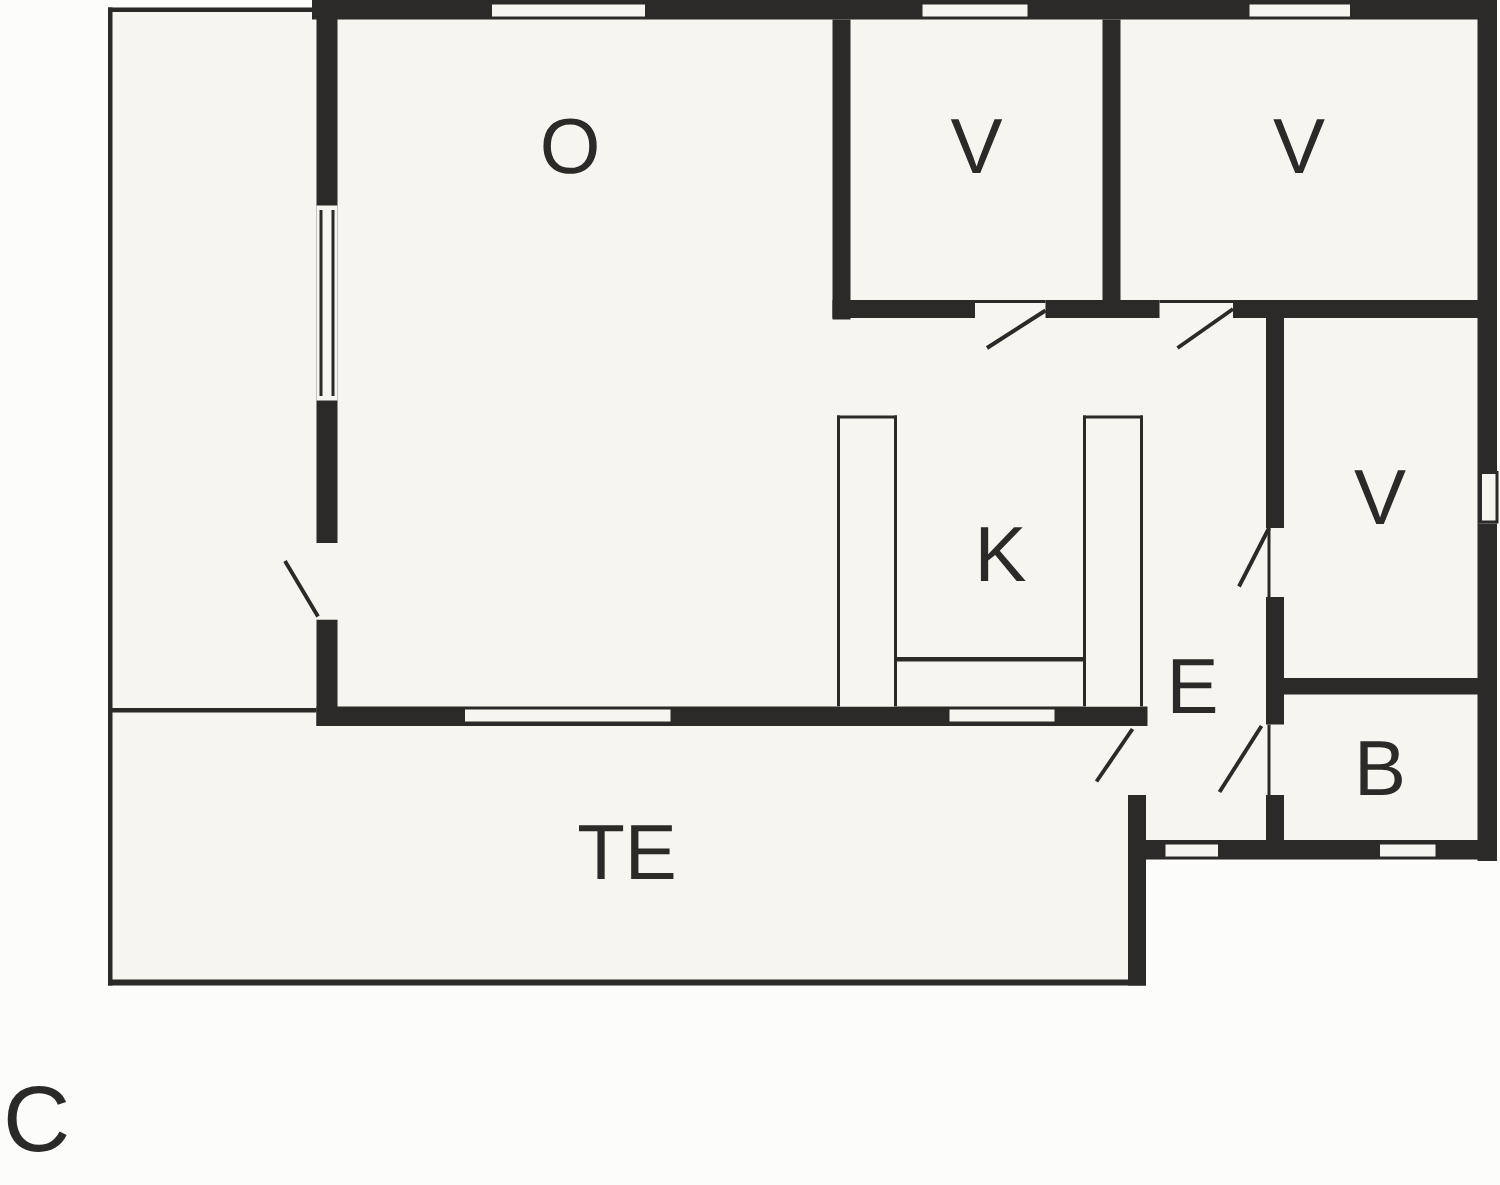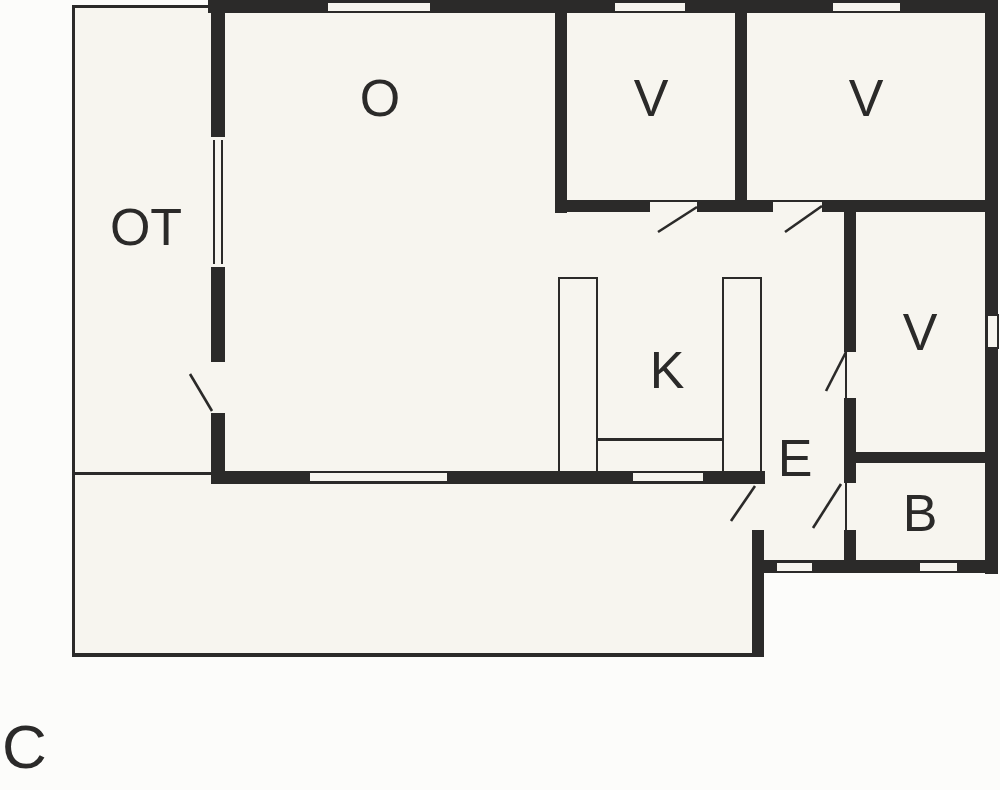--- a/index.html
+++ b/index.html
@@ -97,7 +97,6 @@
   <div class="lbl" style="left:380px;top:98px">O</div>
   <div class="lbl" style="left:651px;top:98px">V</div>
   <div class="lbl" style="left:866px;top:98px">V</div>
-  <div class="lbl" style="left:146px;top:227px">OT</div>
   <div class="lbl" style="left:667px;top:370px">K</div>
   <div class="lbl" style="left:920px;top:332px">V</div>
   <div class="lbl" style="left:795px;top:458px">E</div>

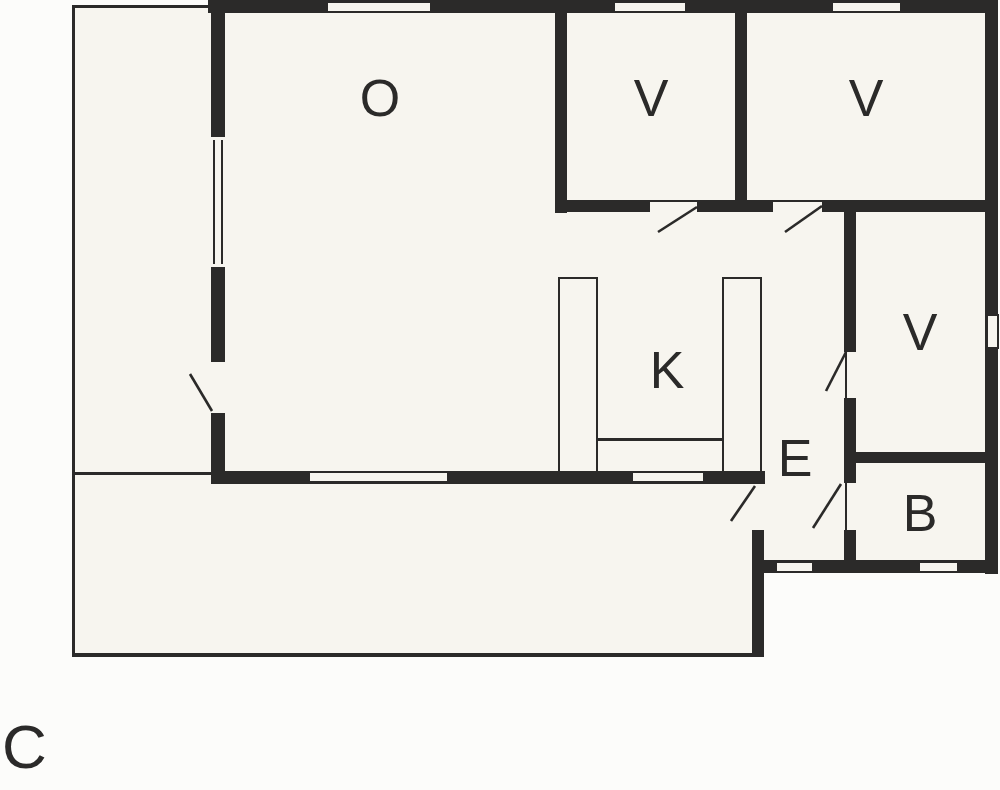--- a/index.html
+++ b/index.html
@@ -101,6 +101,7 @@
   <div class="lbl" style="left:920px;top:332px">V</div>
   <div class="lbl" style="left:795px;top:458px">E</div>
   <div class="lbl" style="left:920px;top:513px">B</div>
+  <div class="lbl" style="left:418px;top:569px">TE</div>
 
   <div class="plan-letter" style="left:2px;top:747px">C</div>
 

